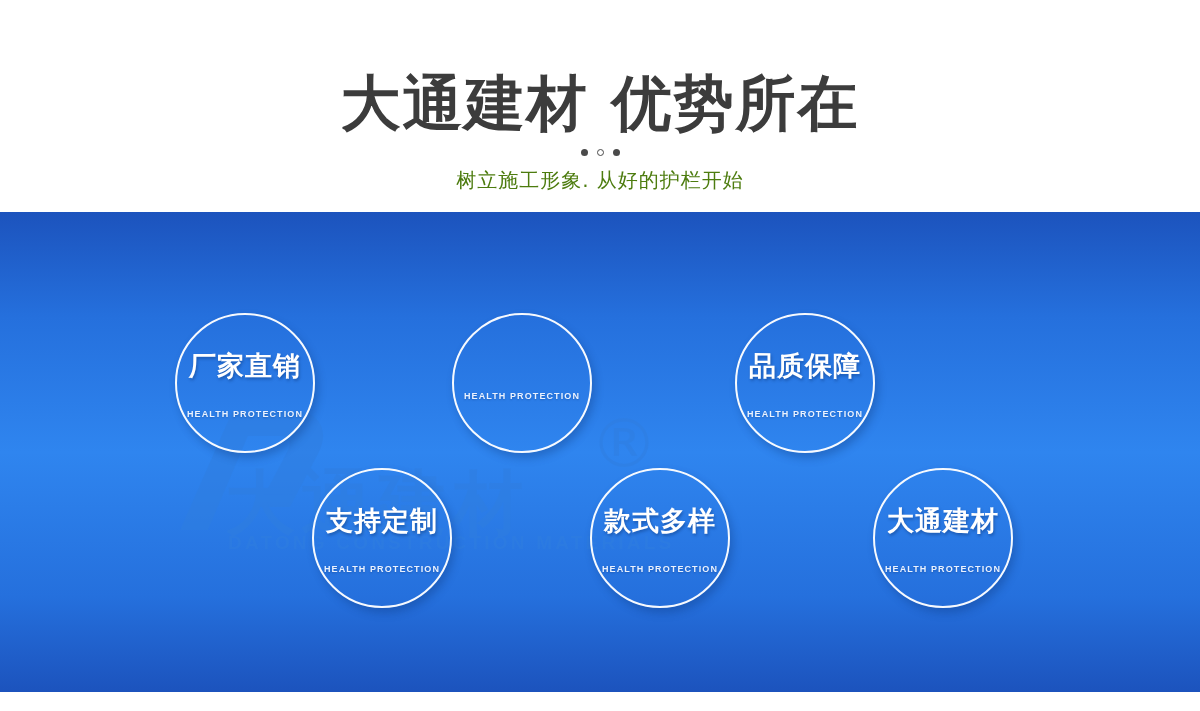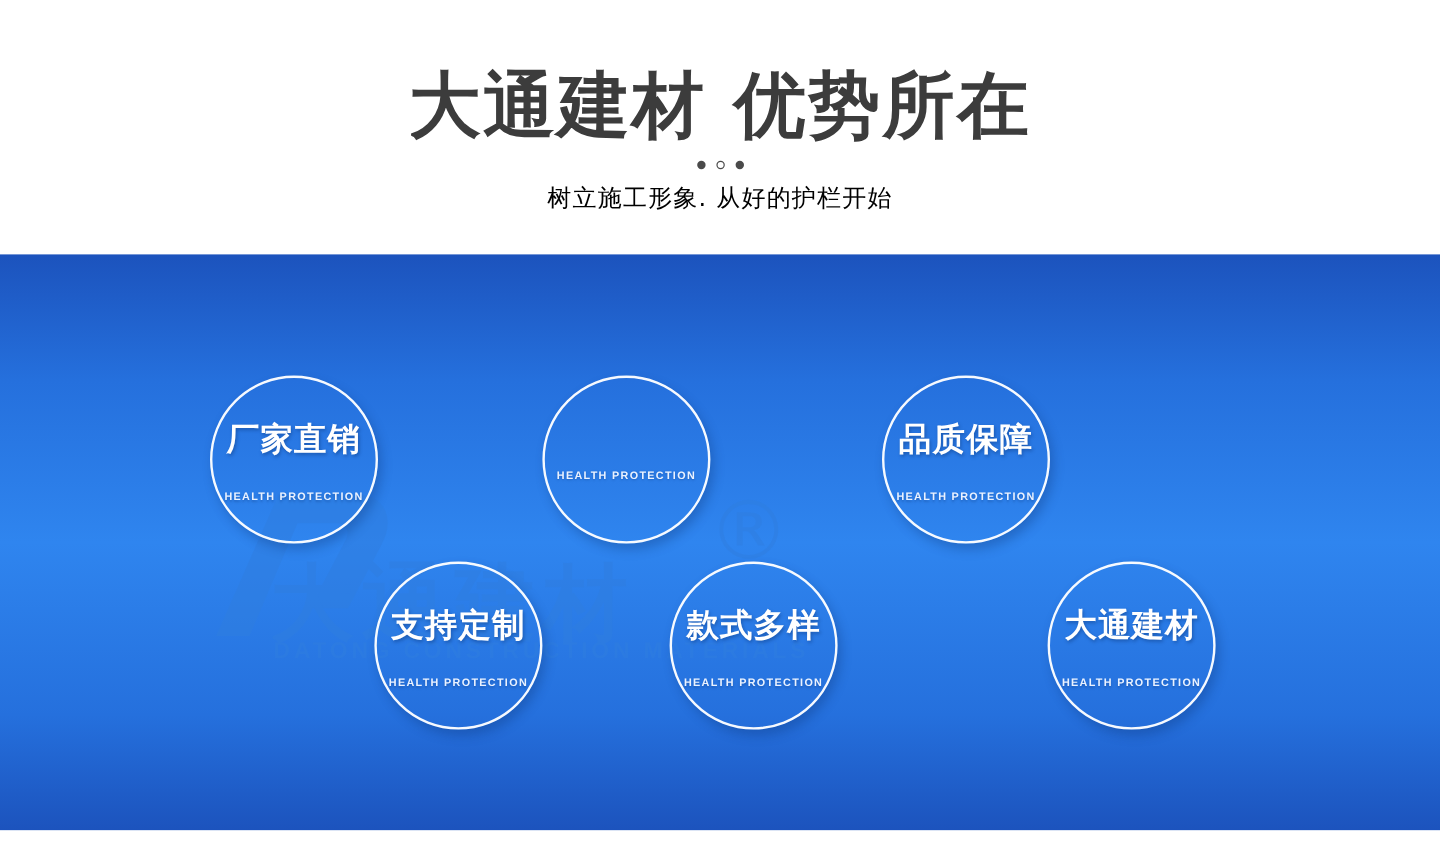--- a/index.html
+++ b/index.html
@@ -18,7 +18,7 @@
     display:flex; flex-direction:column; align-items:center; justify-content:flex-start;
   }
   .header-title {
-    margin-top:57px;
+    margin-top:72px;
     font-size:60px;
     font-weight:bold;
     color:#3c3c3c;

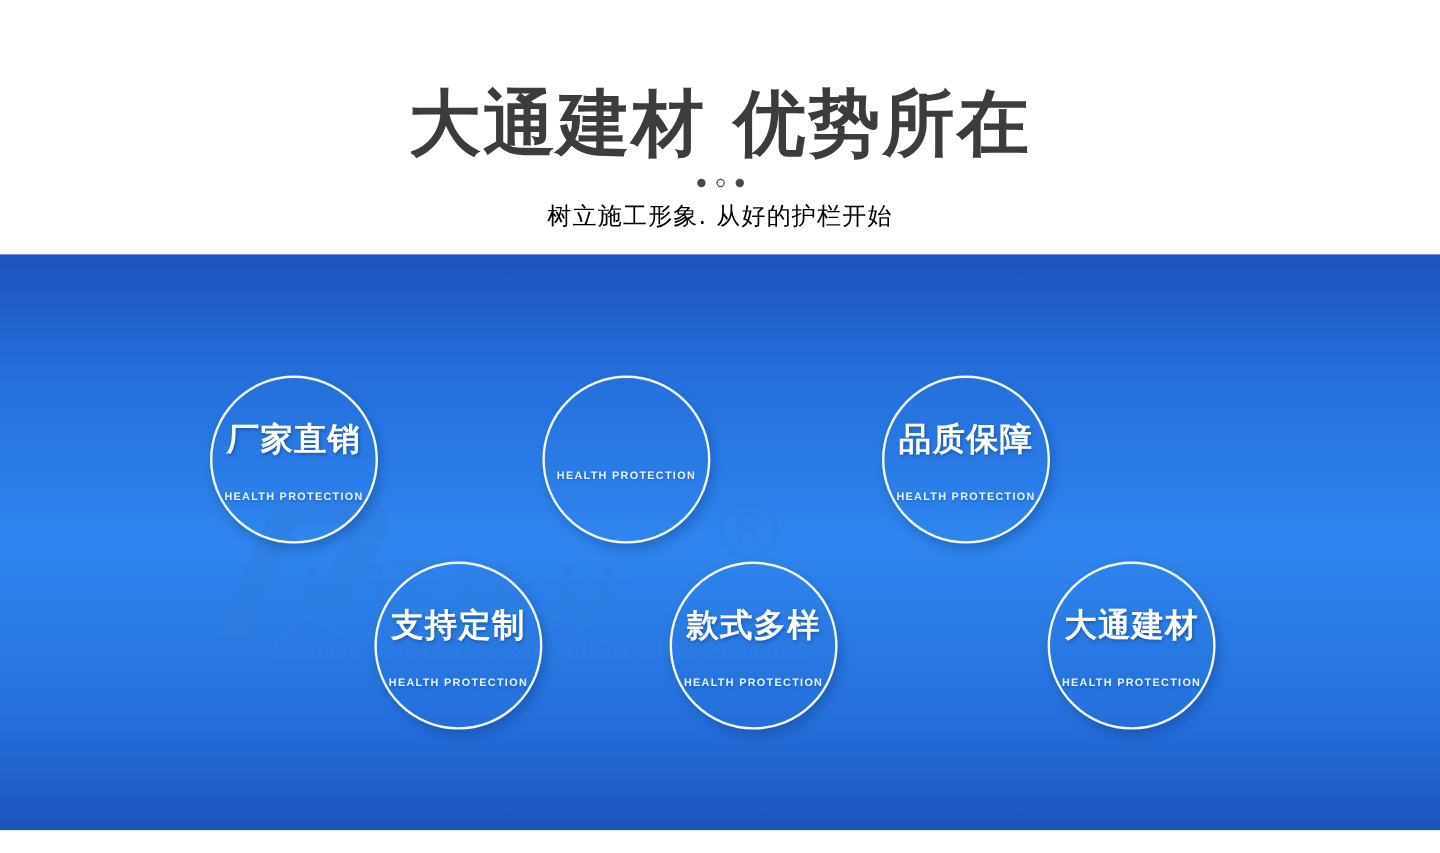--- a/index.html
+++ b/index.html
@@ -36,7 +36,7 @@
   .header-sub {
     margin-top:11px;
     font-size:20px;
-    color:#000000;
+    color:#4d7c0f;
     letter-spacing:1px;
     white-space:nowrap;
     font-family:"DejaVu Sans","Liberation Sans",sans-serif;

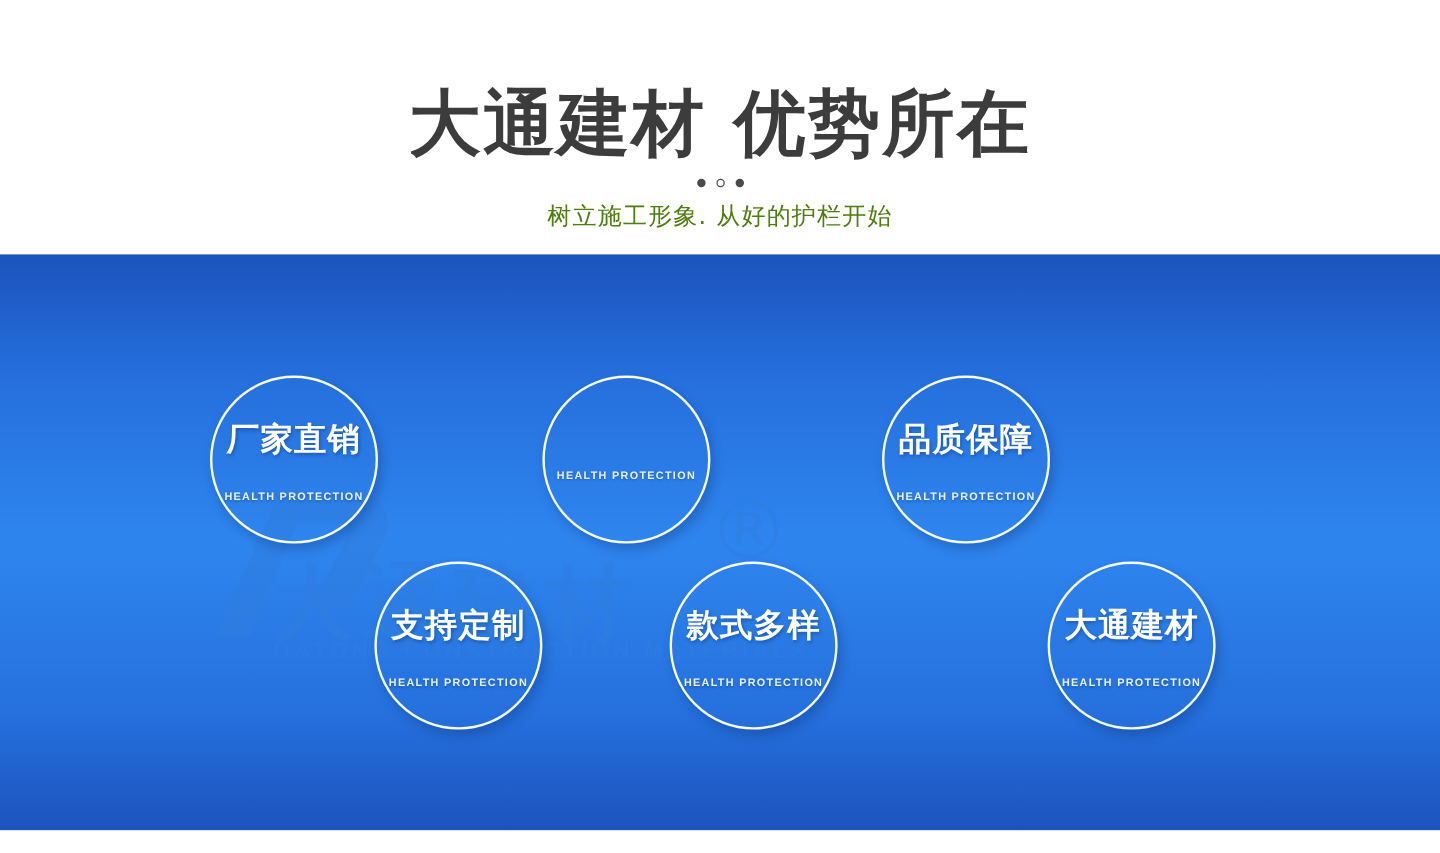--- a/index.html
+++ b/index.html
@@ -150,7 +150,7 @@
       <div class="c-sub">HEALTH PROTECTION</div>
     </div>
 
-    <div class="circle" style="left:558px; top:256px;">
+    <div class="circle" style="left:590px; top:256px;">
       <div class="c-title">款式多样</div>
       <div class="c-sub">HEALTH PROTECTION</div>
     </div>

